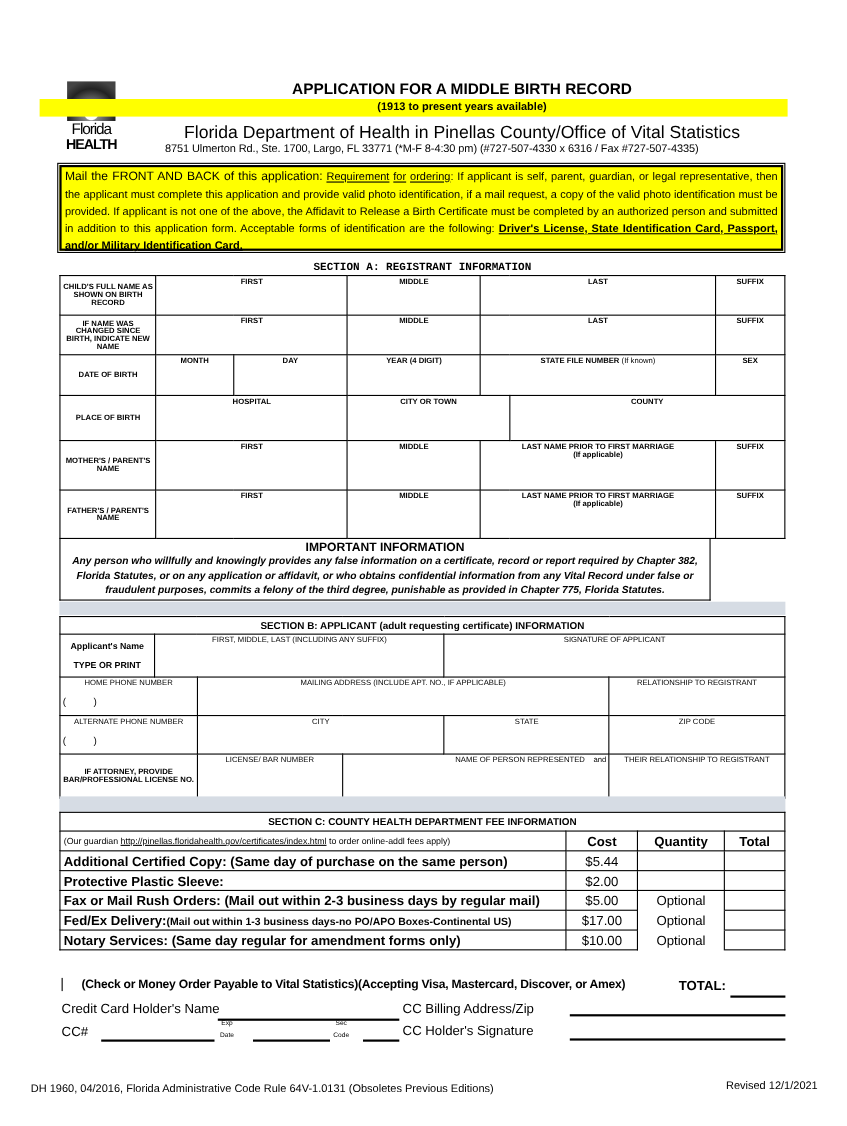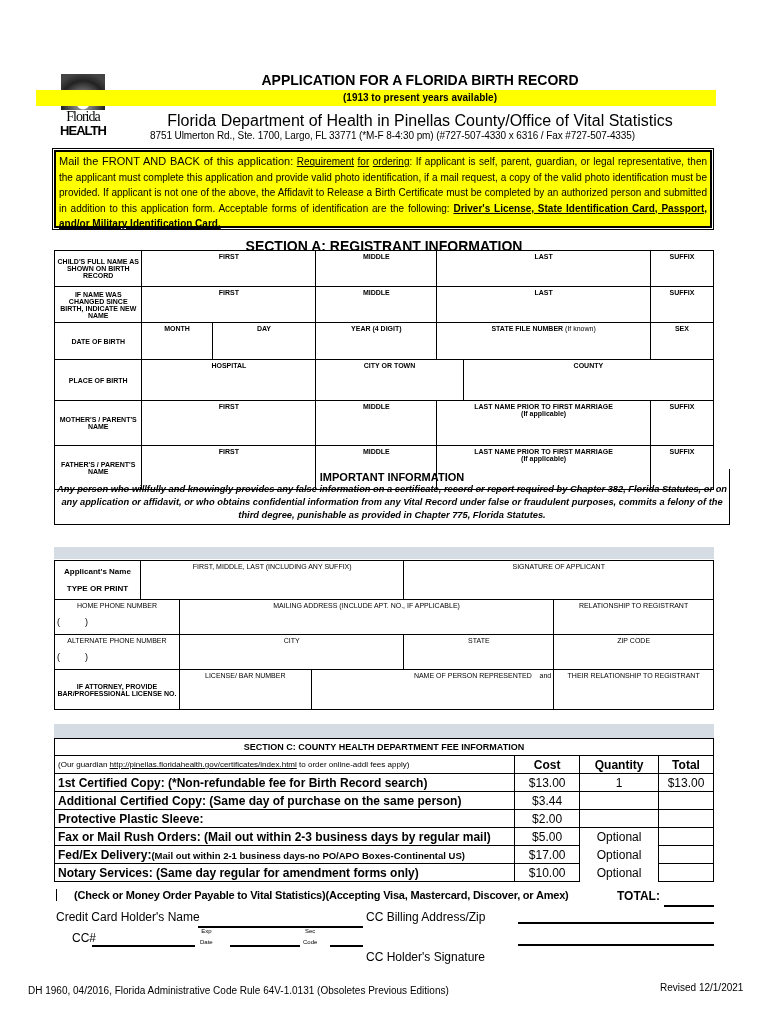--- a/index.html
+++ b/index.html
@@ -26,7 +26,7 @@
   <div style="font-family:'Liberation Sans',sans-serif;font-size:13px;line-height:13px;font-weight:bold;text-align:center;letter-spacing:-1px;">HEALTH</div>
 </div>
 
-<div class="abs c b" style="left:120px;top:72px;width:600px;font-size:14px;">APPLICATION FOR A FLORIDA BIRTH RECORD</div>
+<div class="abs c b" style="left:120px;top:72px;width:600px;font-size:14px;">APPLICATION FOR A MIDDLE BIRTH RECORD</div>
 <div class="abs" style="left:36px;top:90px;width:680px;height:16px;background:#ffff00;"></div>
 <div class="abs c b" style="left:120px;top:92px;width:600px;font-size:10px;">(1913 to present years available)</div>
 <div class="abs c" style="left:120px;top:112px;width:600px;font-size:16px;">Florida Department of Health in Pinellas County/Office of Vital Statistics</div>

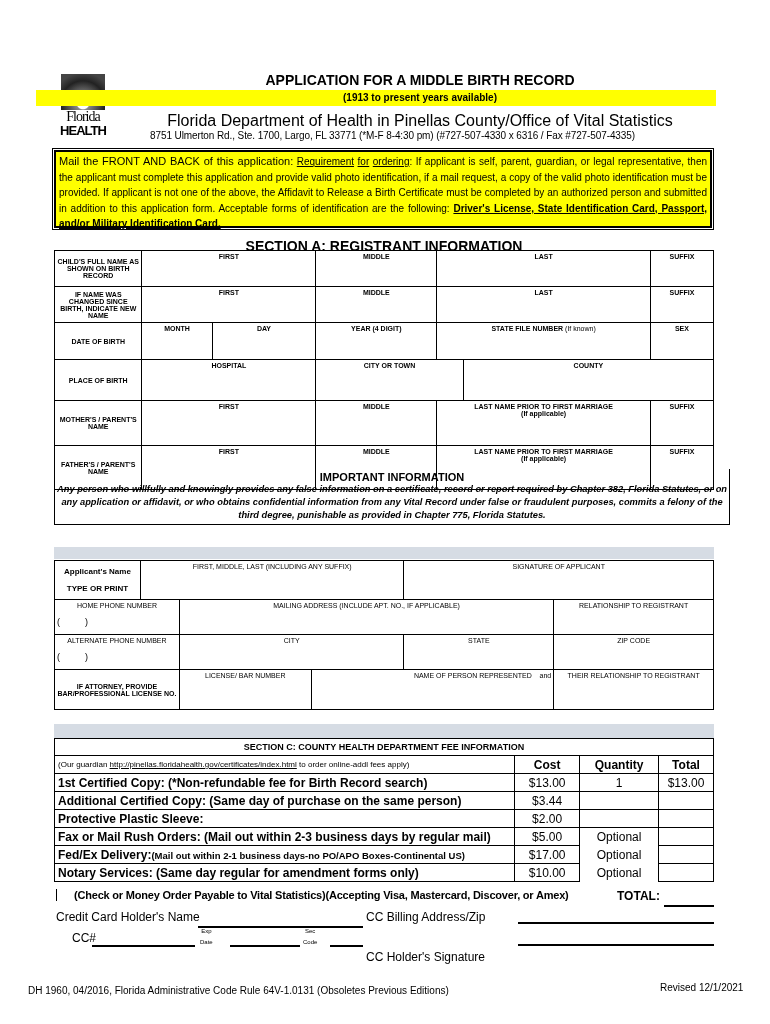--- a/index.html
+++ b/index.html
@@ -22,7 +22,7 @@
 
 <div class="abs" style="left:54px;top:74px;width:58px;height:68px;">
   <div style="width:44px;height:36px;margin:0 auto;background:radial-gradient(circle at 50% 80%, #fff 0 6px, #888 7px, #222 22px, #444 30px);"></div>
-  <div style="font-family:Liberation Serif, serif;font-size:14px;line-height:14px;text-align:center;letter-spacing:-1px;">Florida</div>
+  <div style="font-family:Liberation Sans, sans-serif;font-size:14px;line-height:14px;text-align:center;letter-spacing:-1px;">Florida</div>
   <div style="font-family:'Liberation Sans',sans-serif;font-size:13px;line-height:13px;font-weight:bold;text-align:center;letter-spacing:-1px;">HEALTH</div>
 </div>
 

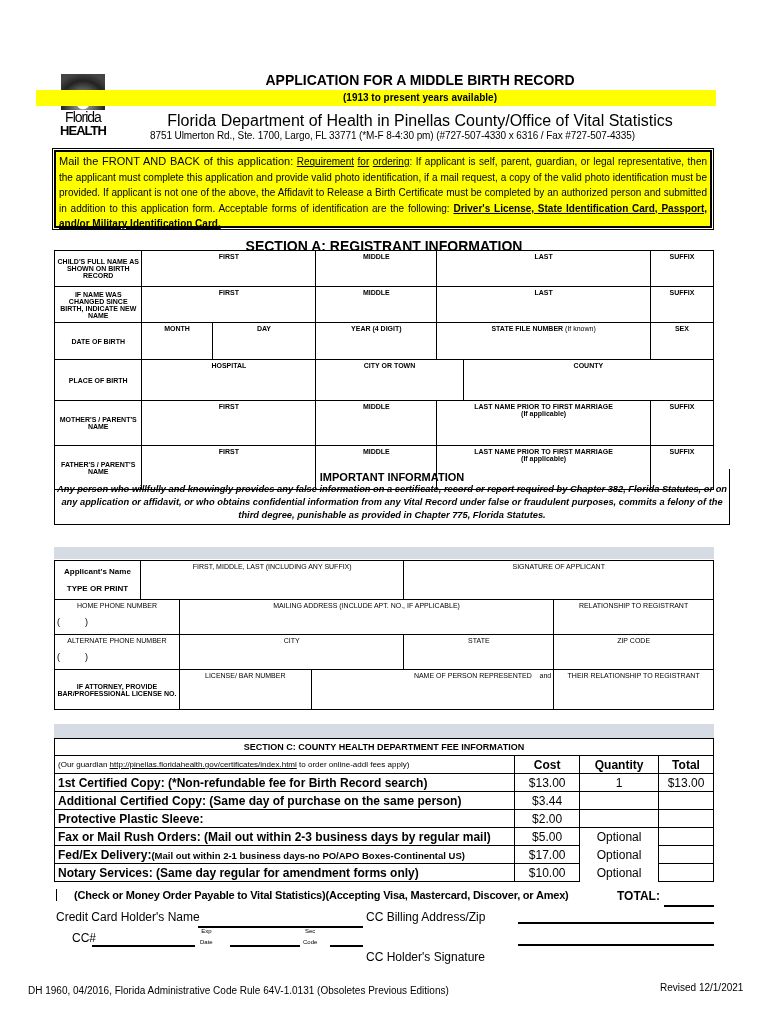--- a/index.html
+++ b/index.html
@@ -40,7 +40,7 @@
   <span class="b" style="text-decoration:underline;">Driver's License, State Identification Card, Passport, and/or Military Identification Card.</span>
 </div>
 
-<div class="abs c b" style="left:54px;top:238px;width:660px;font-size:14px;">SECTION A:  REGISTRANT INFORMATION</div>
+<div class="abs c b" style="left:54px;top:238px;width:660px;font-size:10px;font-family:Liberation Mono, monospace;">SECTION A:  REGISTRANT INFORMATION</div>
 
 <table class="abs grid" style="left:54px;top:250px;width:660px;">
   <colgroup>

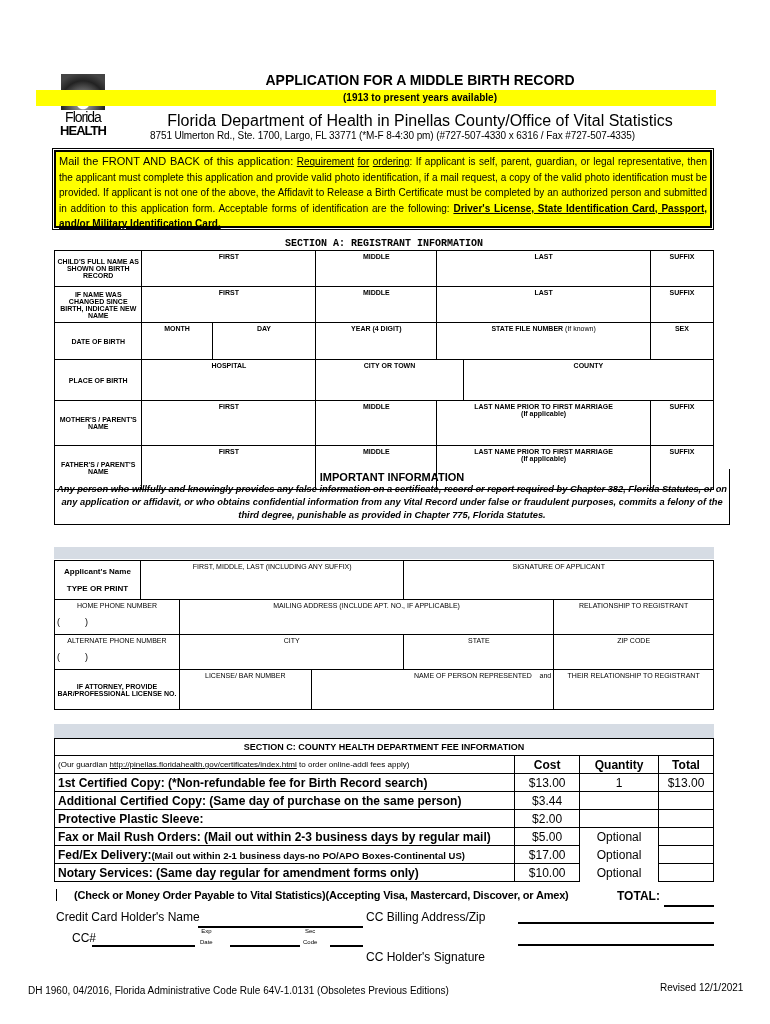--- a/index.html
+++ b/index.html
@@ -104,7 +104,7 @@
 </tbody>
   </table>
 
-<div class="abs" style="left:54px;top:469px;width:676px;height:56px;border:1px solid #000;box-sizing:border-box;border-top:none;">
+<div class="abs" style="left:54px;top:490px;width:592px;height:56px;border:1px solid #000;box-sizing:border-box;border-top:none;">
   <div class="c b" style="font-size:11px;margin-top:2px;">IMPORTANT INFORMATION</div>
   <div class="c b" style="font-size:9.3px;font-style:italic;line-height:13px;">Any person who willfully and knowingly provides any false information on a certificate, record or report required by Chapter 382, Florida Statutes, or on any application or affidavit, or who obtains confidential information from any Vital Record under false or fraudulent purposes, commits a felony of the third degree, punishable as provided in Chapter 775, Florida Statutes.</div>
 </div>

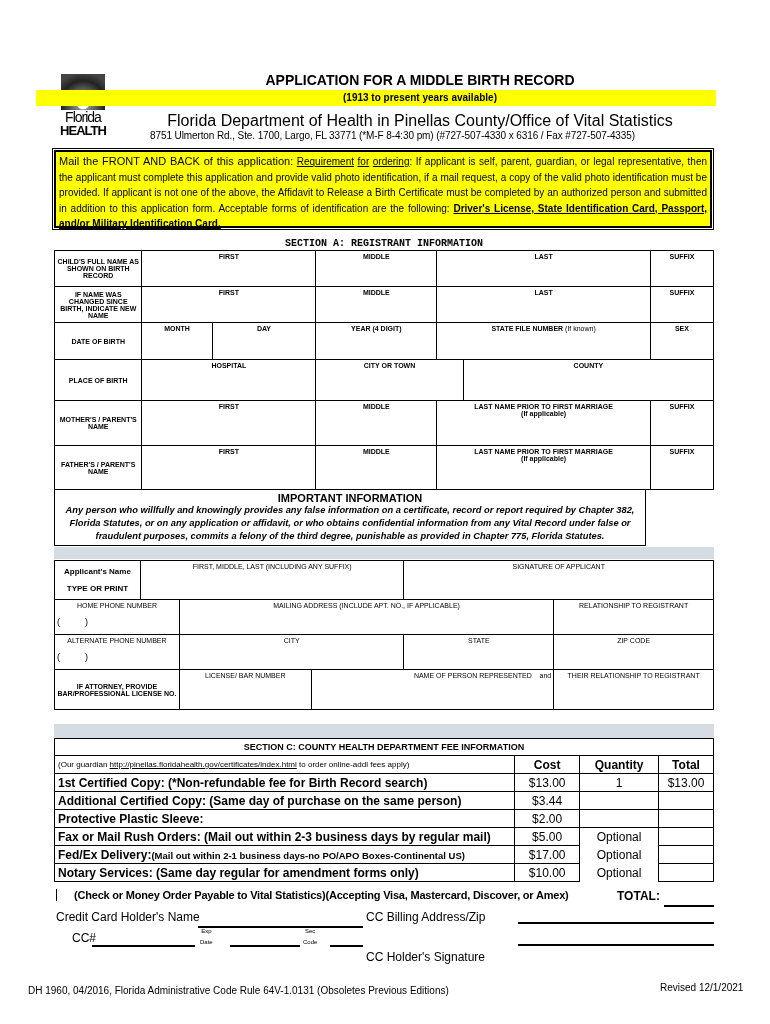--- a/index.html
+++ b/index.html
@@ -120,6 +120,9 @@
       <col style="width:160px">
   </colgroup>
   <tbody>
+      <tr style="height:16px;">
+    <td colspan="6" class="rowhead" style="font-size:9px;padding:2px;">SECTION B:  APPLICANT (adult requesting certificate) INFORMATION</td>
+  </tr>
   <tr style="height:36px;">
     <td class="rowhead" style="font-size:8px;text-transform:none;line-height:17px;">
           <div>Applicant's Name</div>

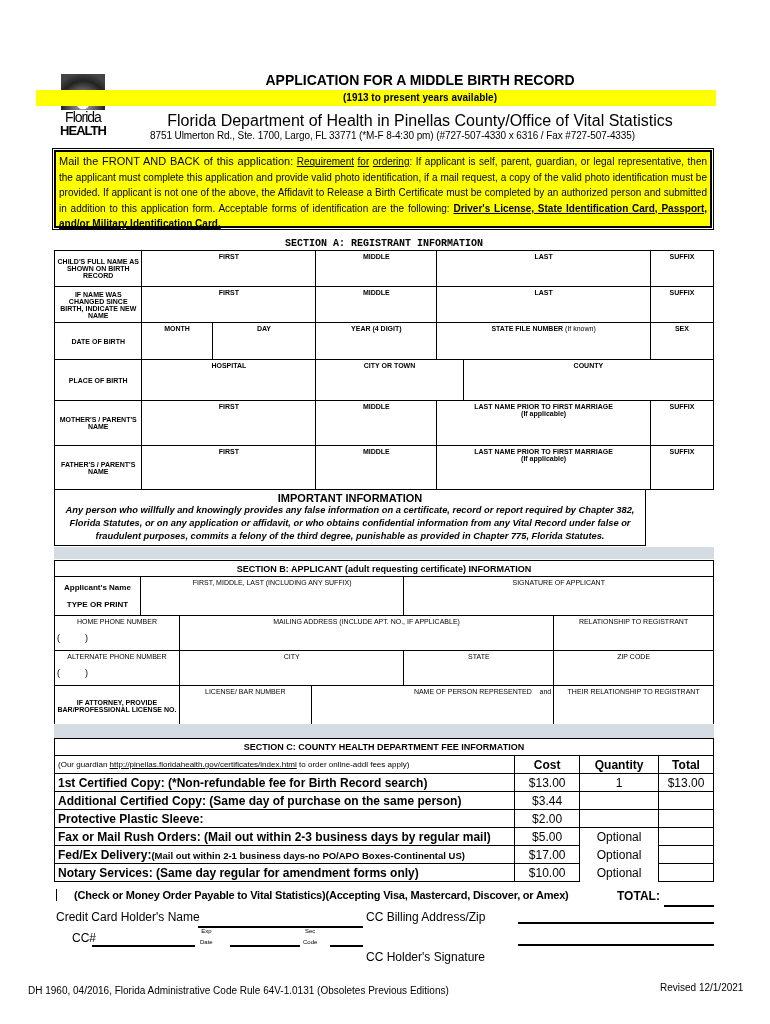--- a/index.html
+++ b/index.html
@@ -175,12 +175,6 @@
       <td class="num b">Total</td>
     </tr>
     <tr>
-      <td class="desc">1st Certified Copy:  (*Non-refundable fee for Birth Record search)</td>
-      <td class="num">$13.00</td>
-      <td class="num">1</td>
-      <td class="num">$13.00</td>
-    </tr>
-    <tr>
       <td class="desc">Additional Certified Copy:  (Same day of purchase on the same person)</td>
       <td class="num">$3.44</td>
       <td class="num"></td>

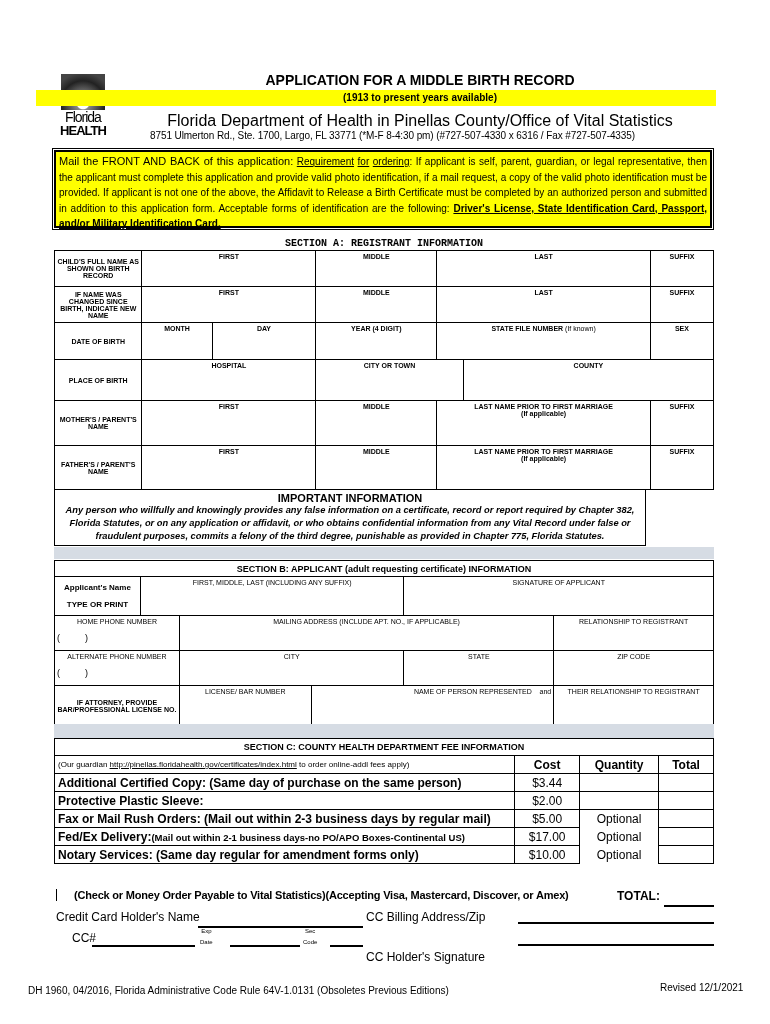--- a/index.html
+++ b/index.html
@@ -176,7 +176,7 @@
     </tr>
     <tr>
       <td class="desc">Additional Certified Copy:  (Same day of purchase on the same person)</td>
-      <td class="num">$3.44</td>
+      <td class="num">$5.44</td>
       <td class="num"></td>
       <td class="num"></td>
     </tr>

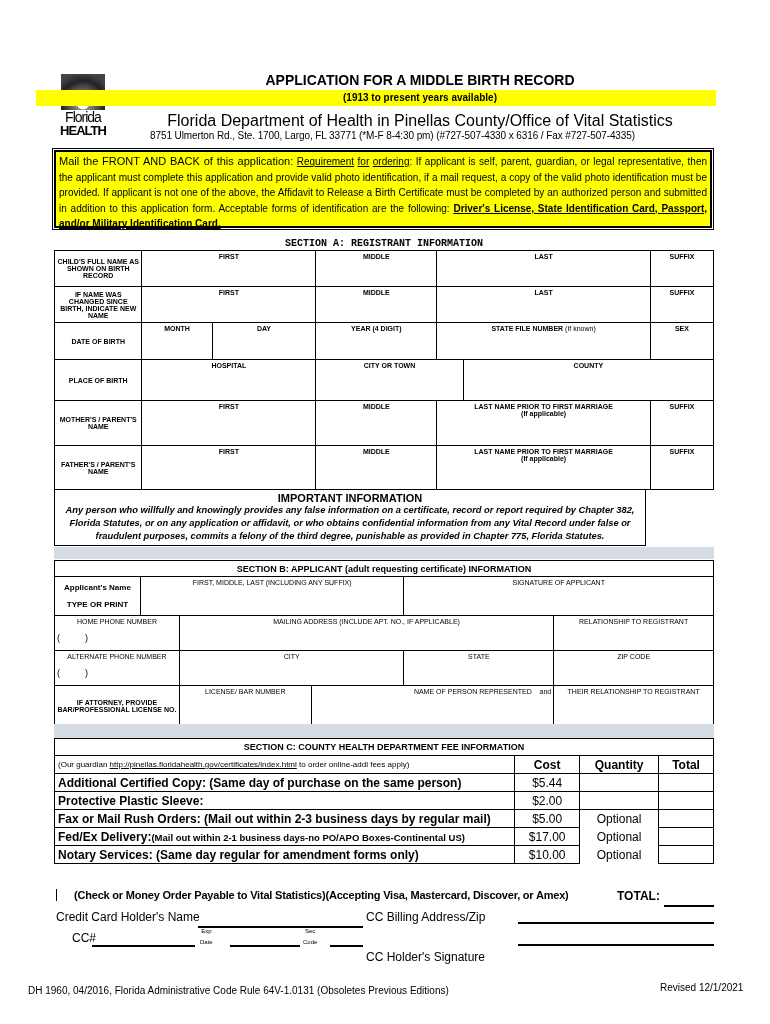--- a/index.html
+++ b/index.html
@@ -193,7 +193,7 @@
       <td class="num"></td>
     </tr>
     <tr>
-      <td class="desc"><span>Fed/Ex Delivery:</span><span style="font-size:9.5px;">(Mail out within 2-1 business days-no PO/APO Boxes-Continental US)</span></td>
+      <td class="desc"><span>Fed/Ex Delivery:</span><span style="font-size:9.5px;">(Mail out within 1-3 business days-no PO/APO Boxes-Continental US)</span></td>
       <td class="num">$17.00</td>
       <td class="num" style="border-top:none;border-bottom:none;">Optional</td>
       <td class="num"></td>

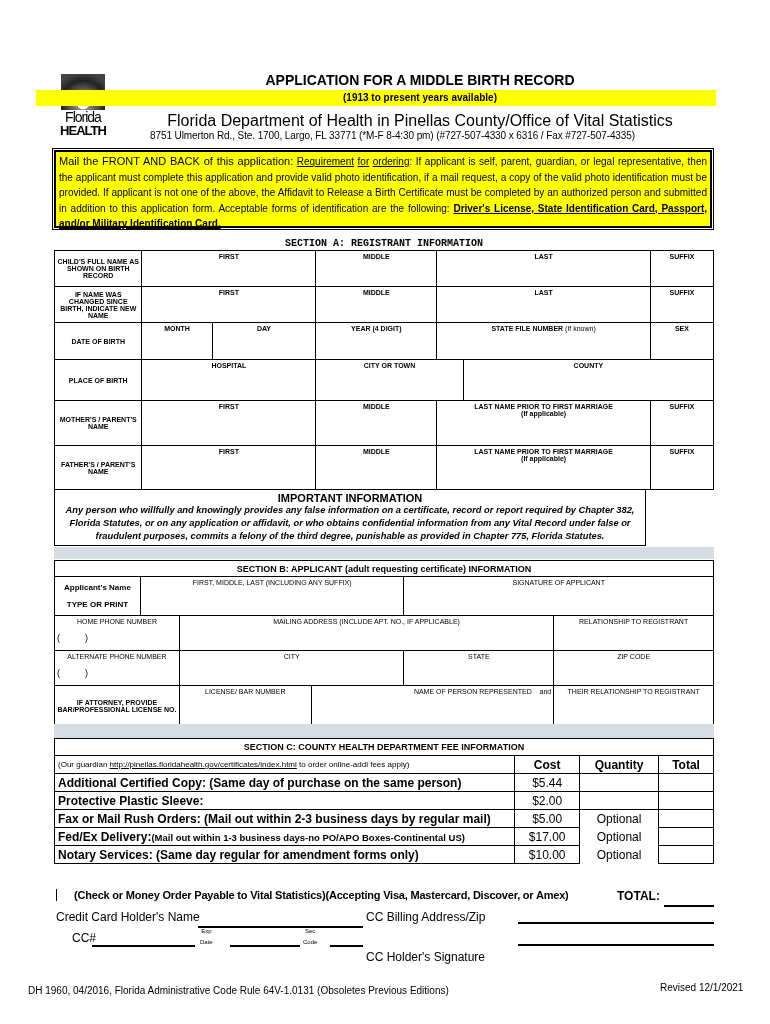--- a/index.html
+++ b/index.html
@@ -217,7 +217,7 @@
 <div class="abs" style="left:366px;top:910px;font-size:12px;">CC Billing Address/Zip</div>
 <div class="line" style="left:518px;top:922px;width:196px;"></div>
 
-<div class="abs" style="left:72px;top:931px;font-size:12px;">CC#</div>
+<div class="abs" style="left:56px;top:931px;font-size:12px;">CC#</div>
 <div class="line" style="left:92px;top:945px;width:103px;"></div>
 <div class="abs c" style="left:200px;top:926px;font-size:6px;line-height:11px;">
     <div>Exp</div>

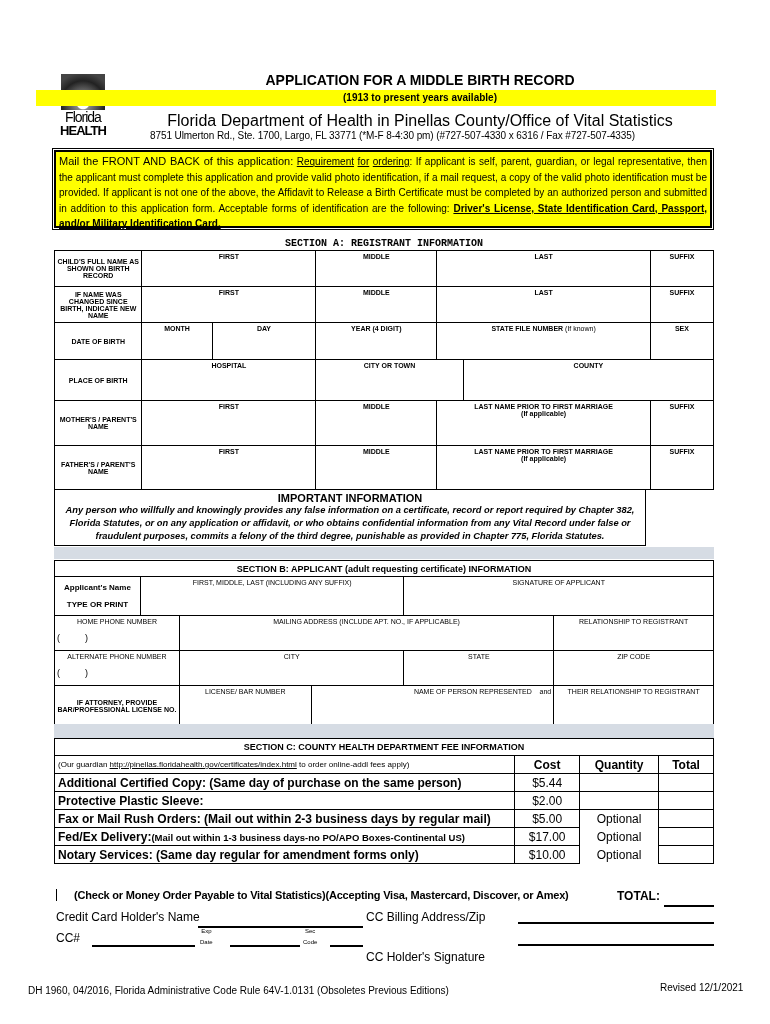--- a/index.html
+++ b/index.html
@@ -229,7 +229,7 @@
     <div>Code</div>
   </div>
 <div class="line" style="left:330px;top:945px;width:33px;"></div>
-<div class="abs" style="left:366px;top:950px;font-size:12px;">CC Holder's Signature</div>
+<div class="abs" style="left:366px;top:930px;font-size:12px;">CC Holder's Signature</div>
 <div class="line" style="left:518px;top:944px;width:196px;"></div>
 
 <div class="abs" style="left:28px;top:985px;font-size:10px;">DH 1960, 04/2016, Florida Administrative Code Rule 64V-1.0131 (Obsoletes Previous Editions)</div>

